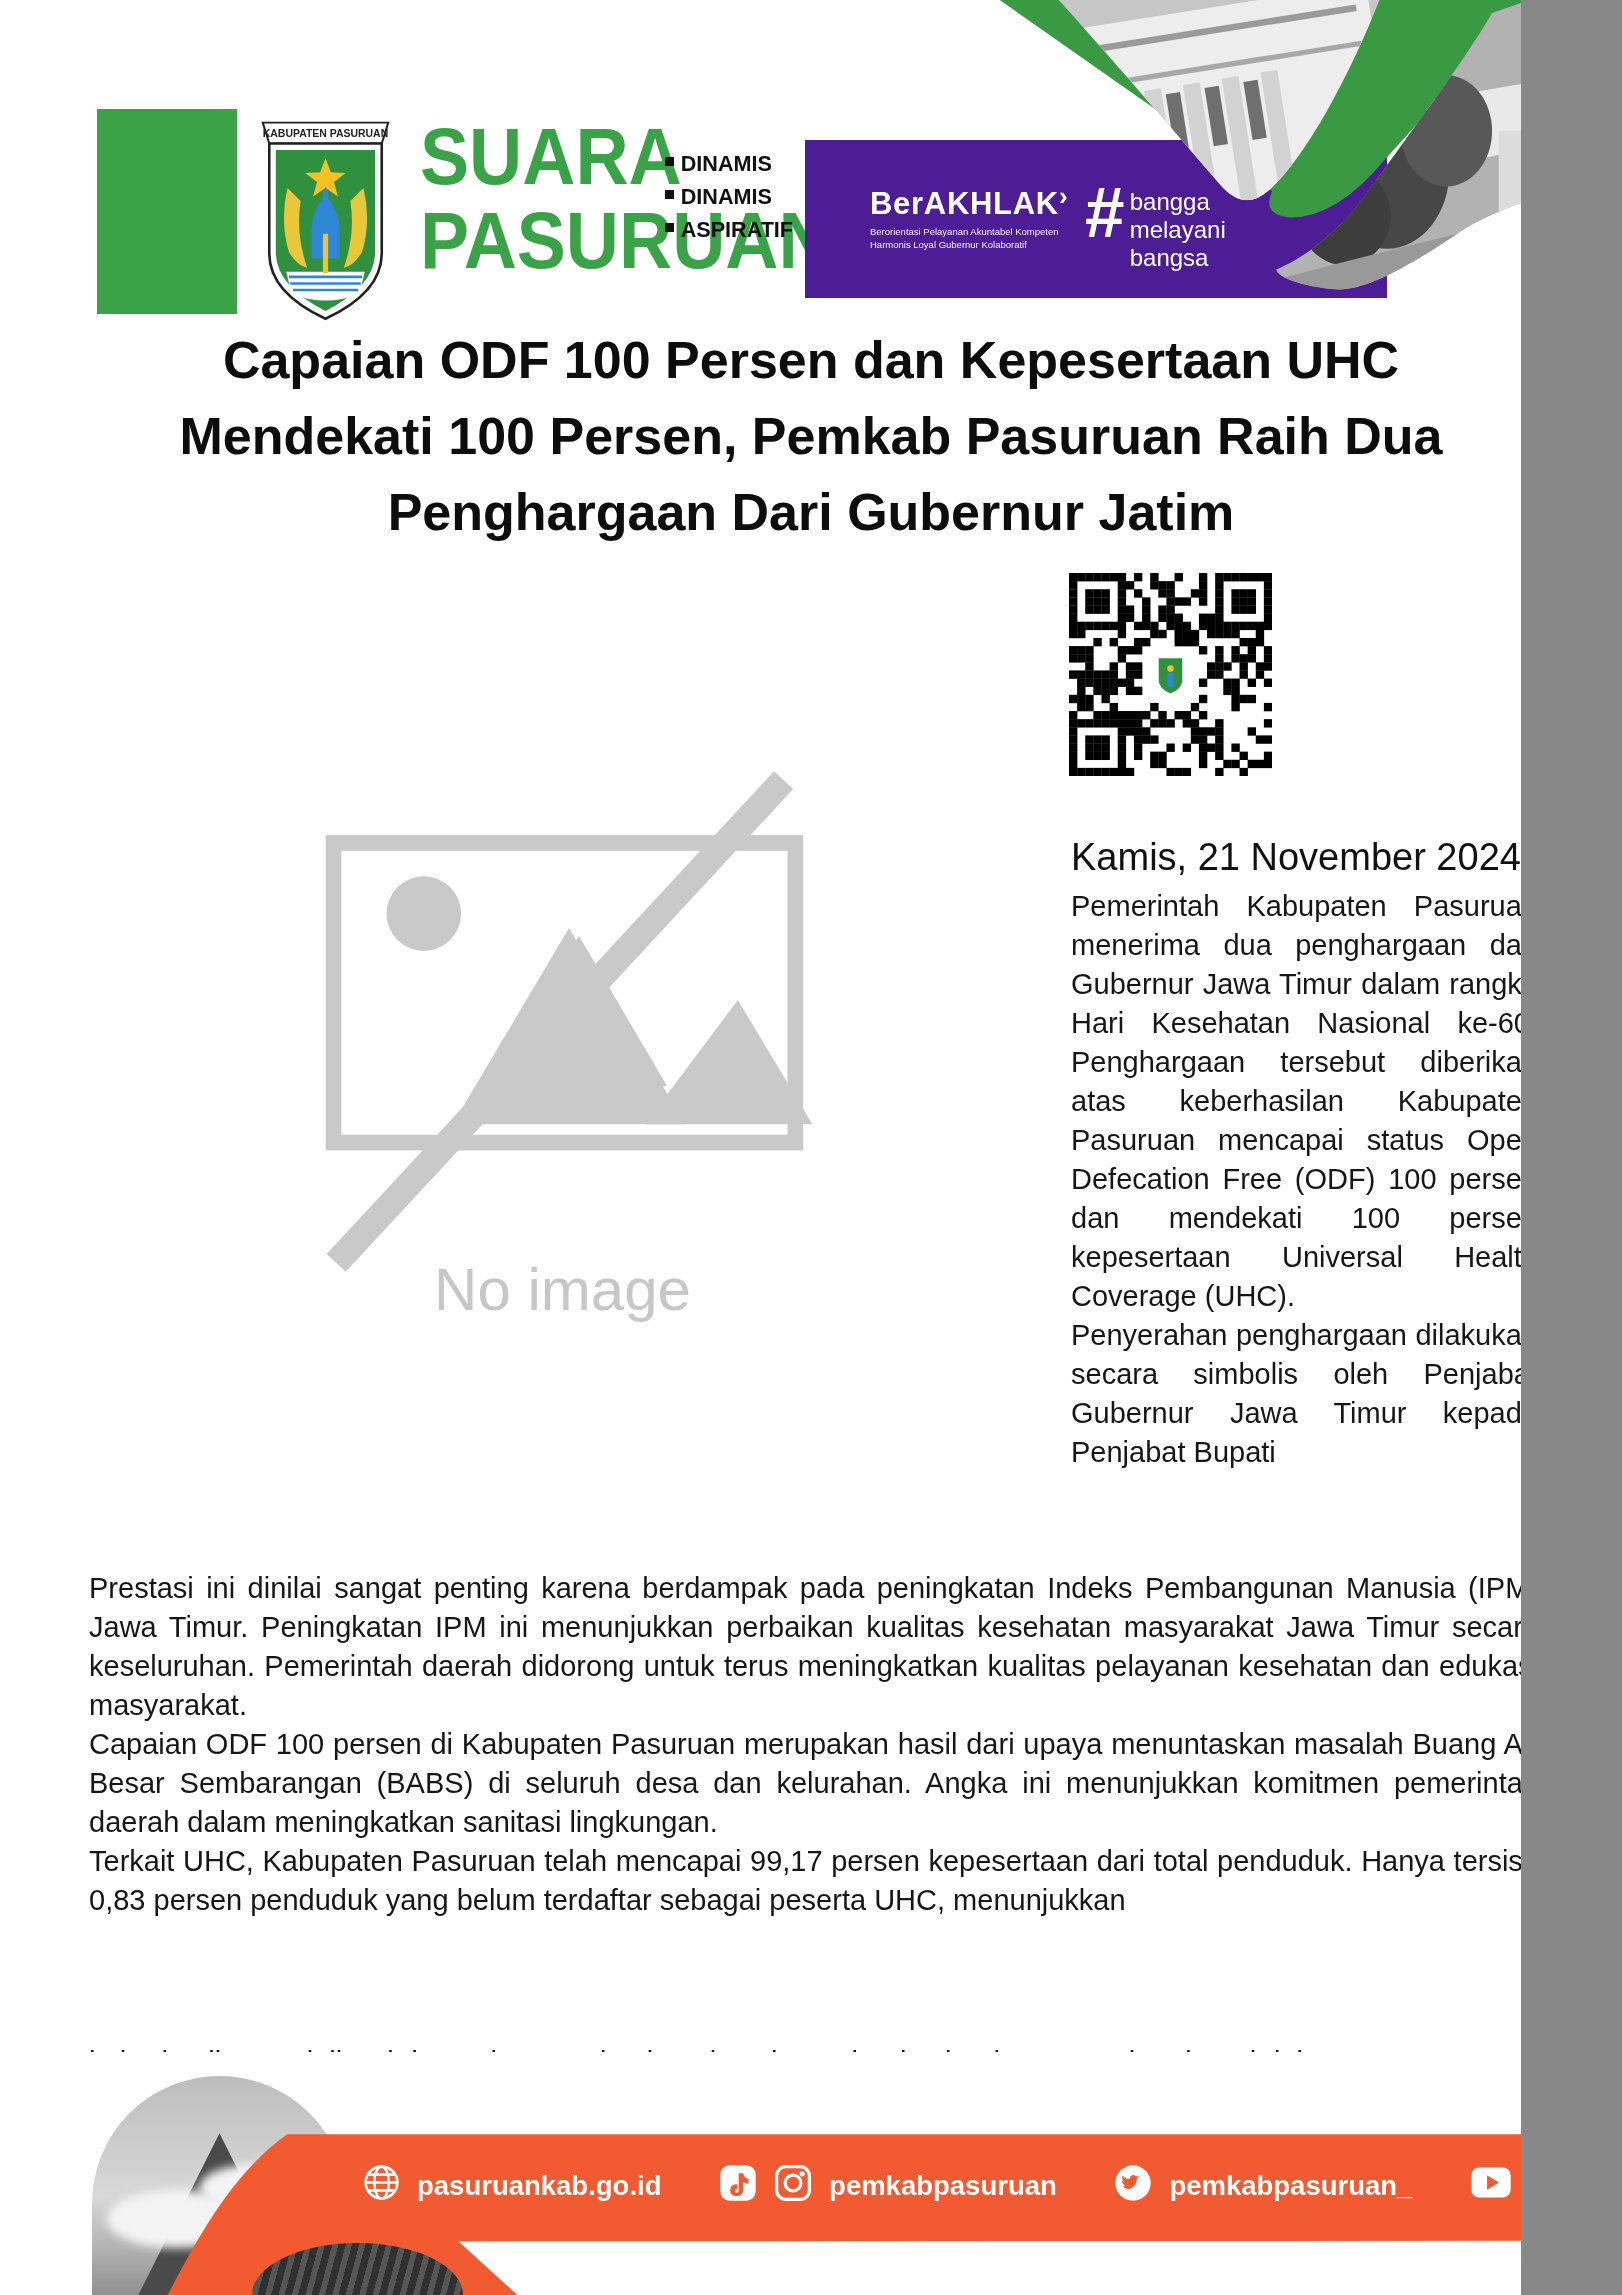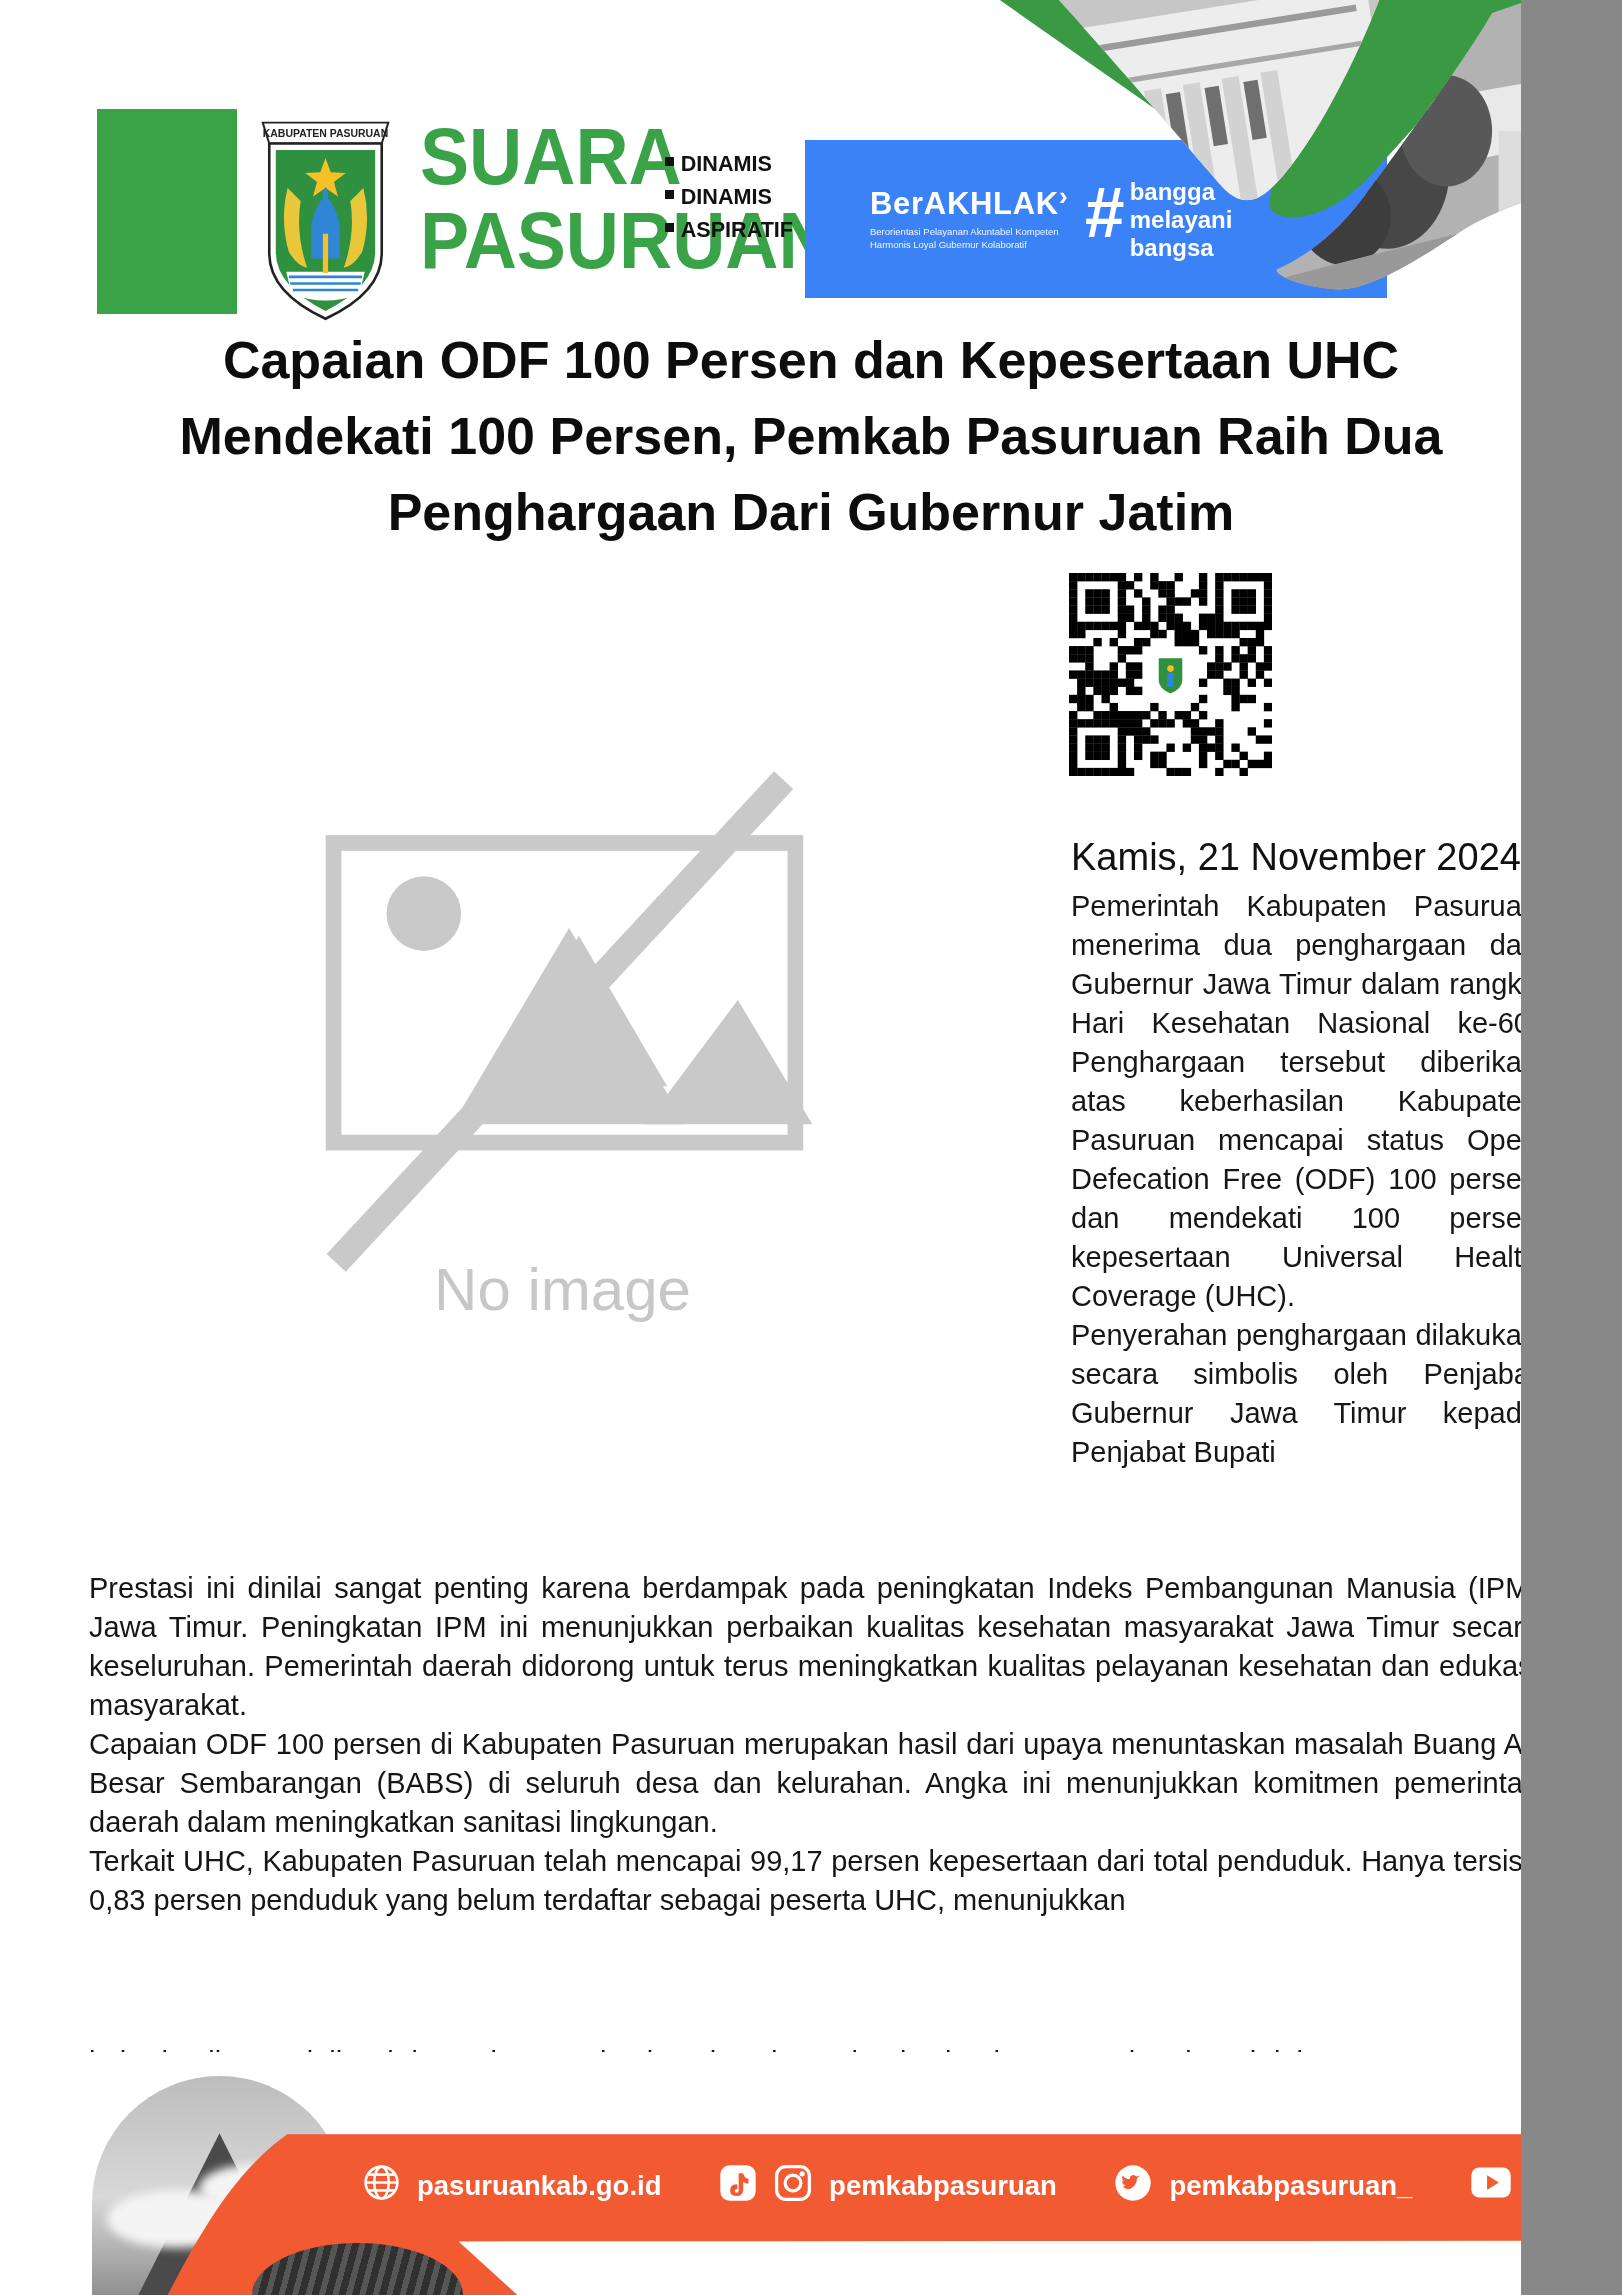--- a/index.html
+++ b/index.html
@@ -14,7 +14,7 @@
             font-size:80px;letter-spacing:0px;transform:scaleX(.92);transform-origin:left top;white-space:nowrap;}
   .tagline{left:665px;top:147px;font-weight:bold;font-size:21.6px;color:#111;line-height:33px;white-space:nowrap;}
   .tagline .b{display:inline-block;width:9.2px;height:9.2px;background:#111;margin-right:6.5px;vertical-align:14%;}
-  .banner{left:805px;top:140px;width:582px;height:158px;background:#3b82f6;}
+  .banner{left:805px;top:140px;width:582px;height:158px;background:#4c1d95;}
   .berakhlak{left:65px;top:41px;color:#fff;position:absolute;}
   .berakhlak .big{font-size:31px;font-weight:bold;letter-spacing:0.7px;}
   .berakhlak .arrow{font-size:26px;font-weight:bold;vertical-align:30%;}

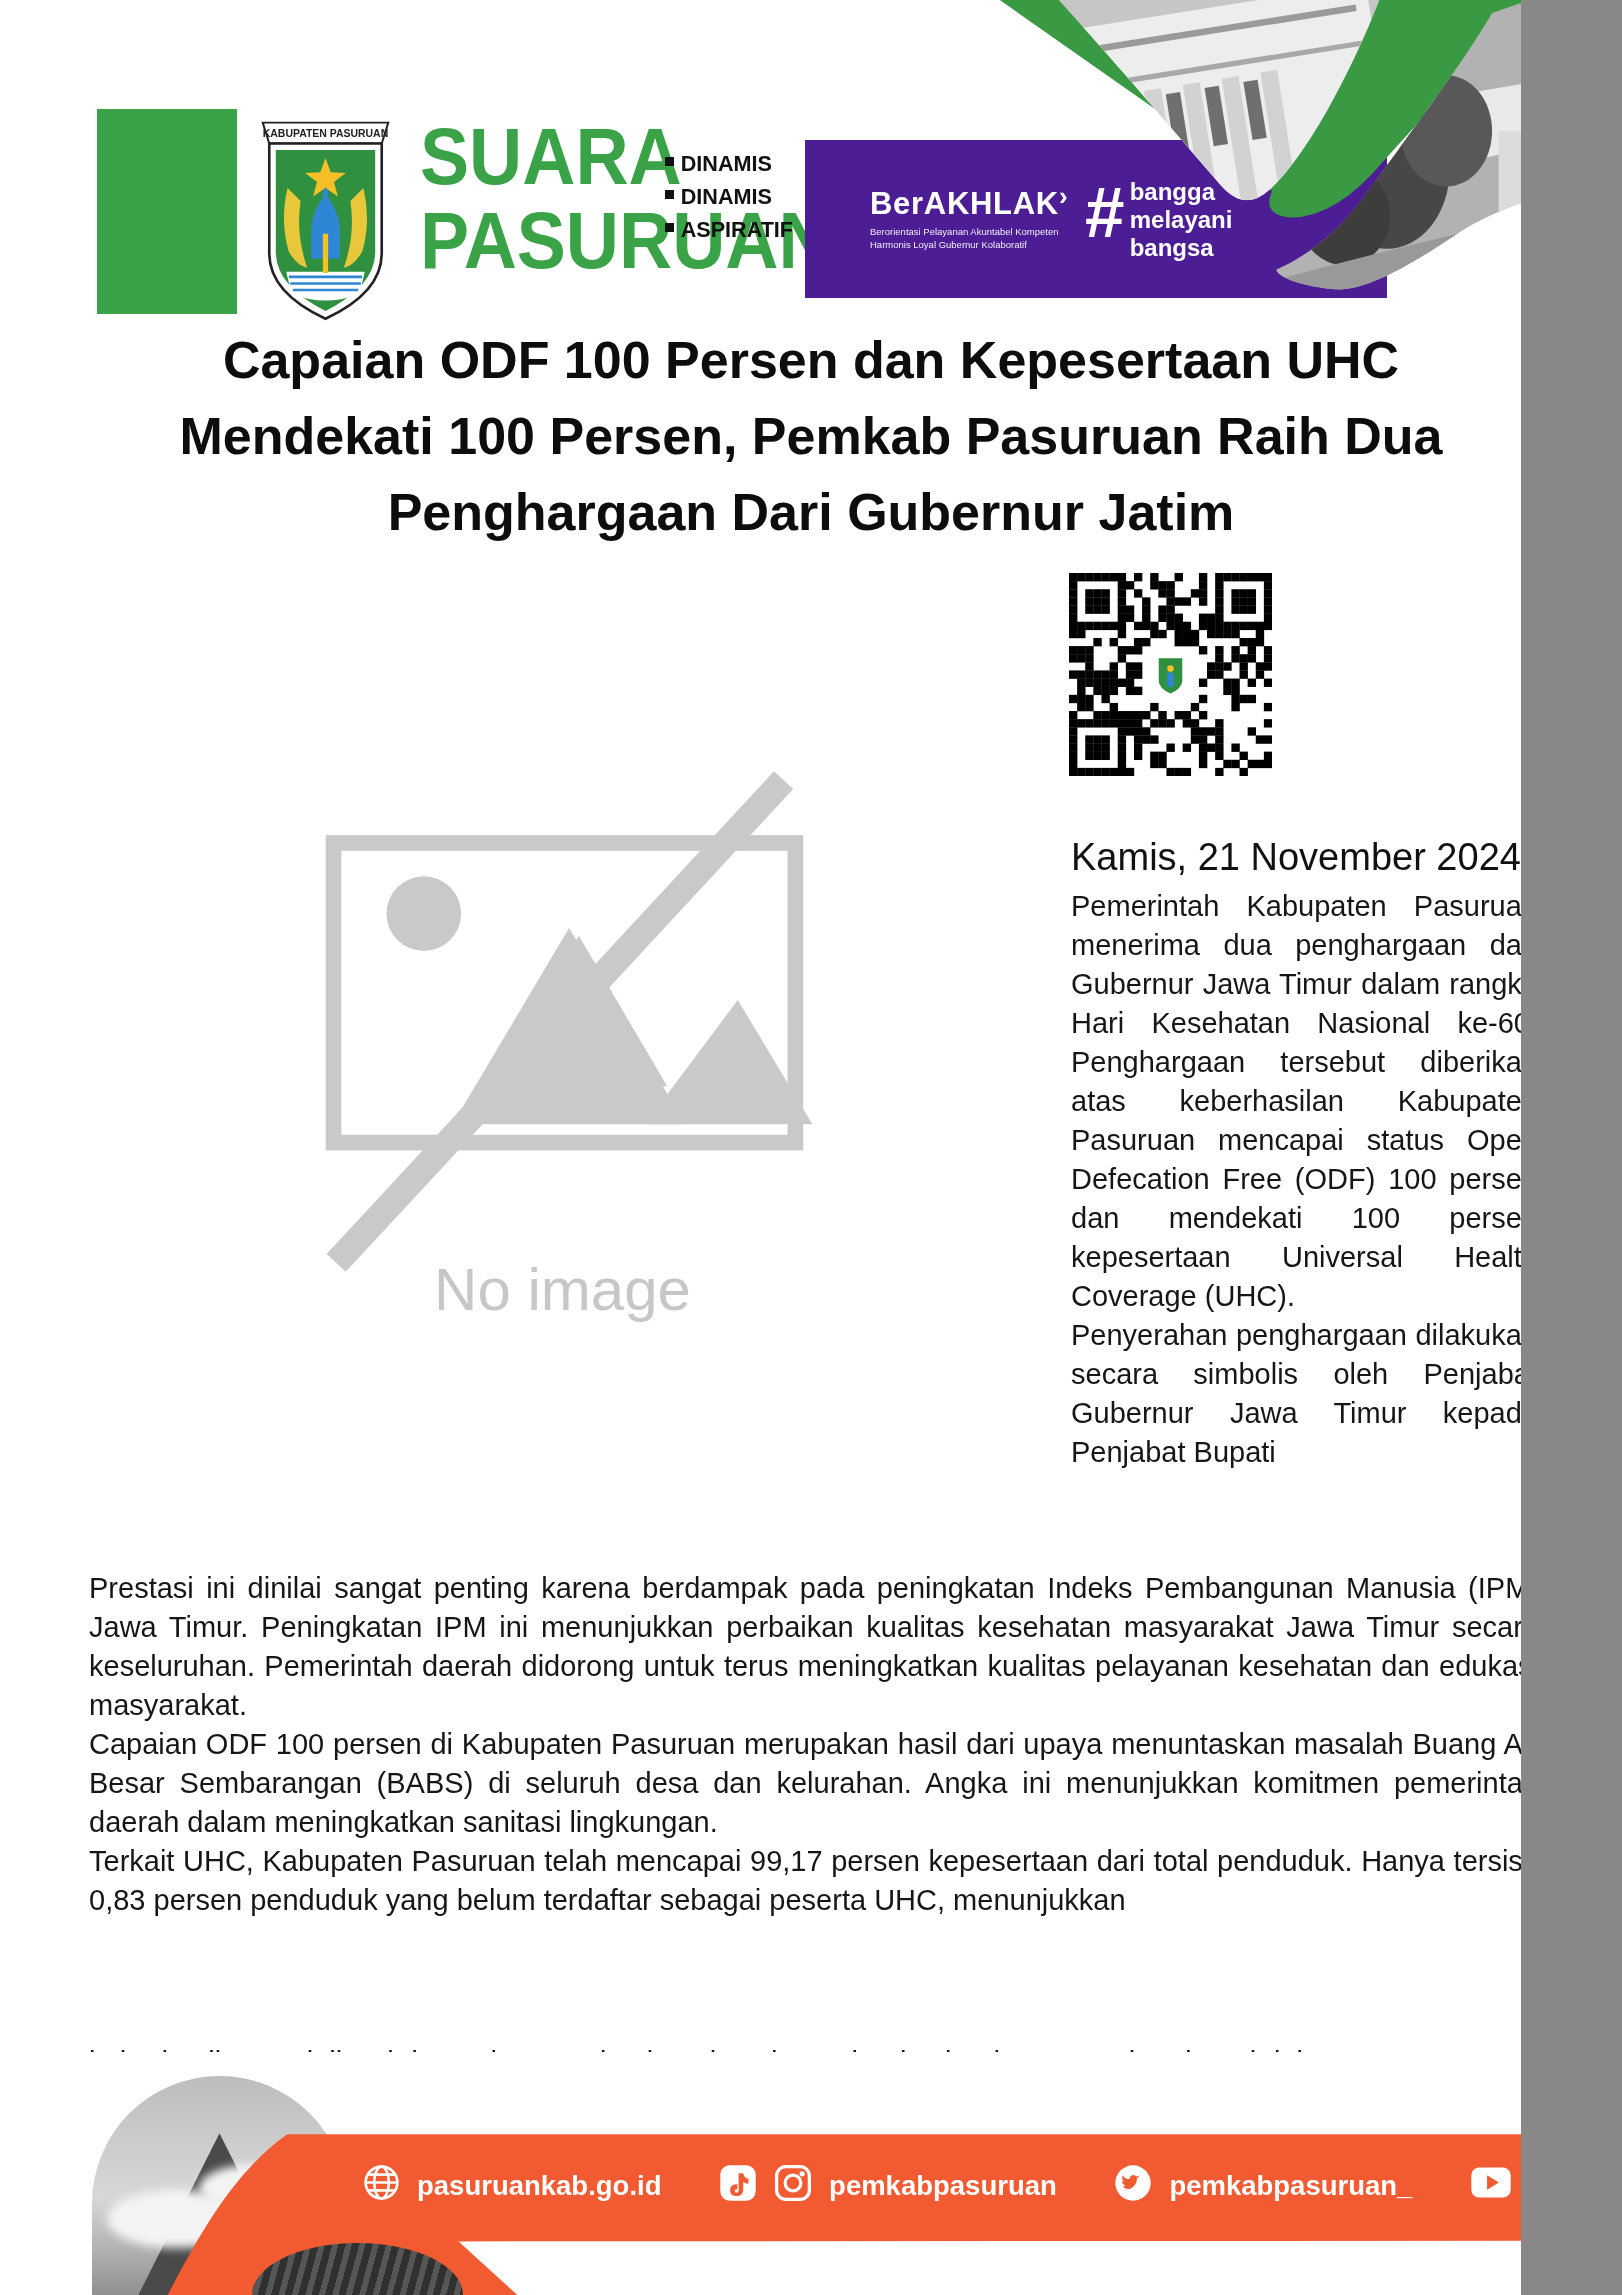--- a/index.html
+++ b/index.html
@@ -21,7 +21,7 @@
   .berakhlak .small{font-size:9.5px;opacity:.92;line-height:12.4px;margin-top:3.9px;}
   .hashtag{left:280px;top:19.6px;position:absolute;color:#fff;display:flex;}
   .hashtag .hash{font-size:71px;font-weight:bold;line-height:105px;margin-right:5.2px;}
-  .hashtag .words{font-size:24px;font-weight:bold;line-height:28px;margin-top:18px;}
+  .hashtag .words{font-size:24px;font-weight:normal;line-height:28px;margin-top:28px;}
 
   
   .title{left:65px;top:322px;width:1492px;text-align:center;font-weight:bold;color:#0d0d0d;

